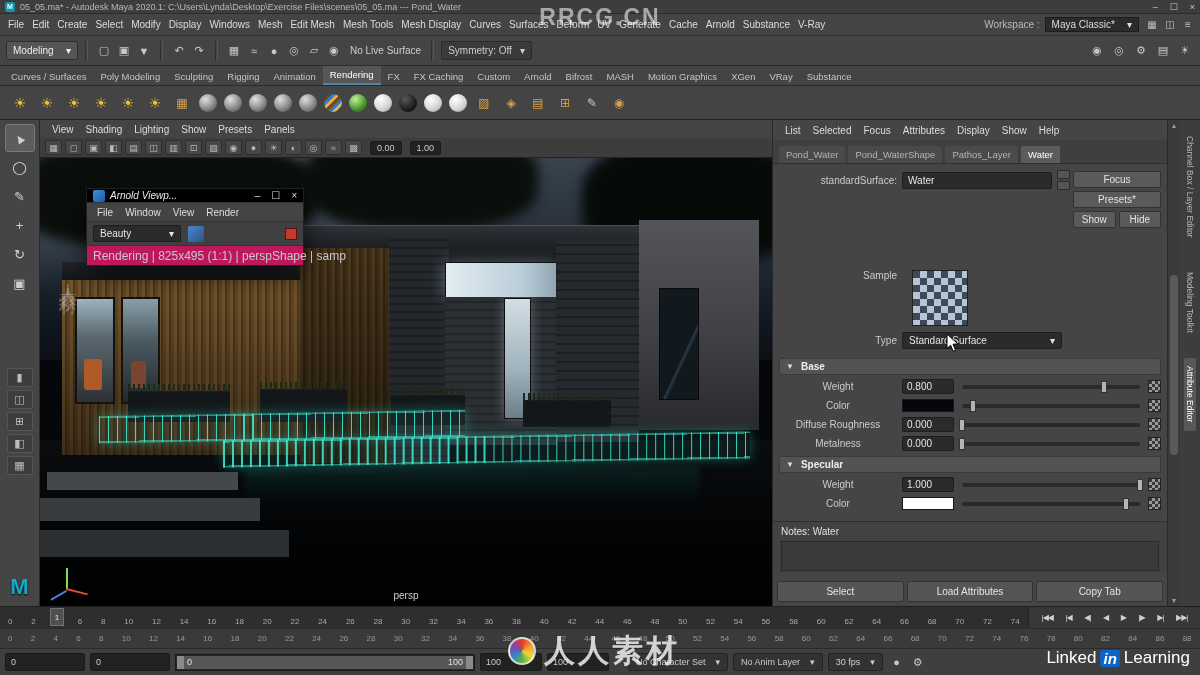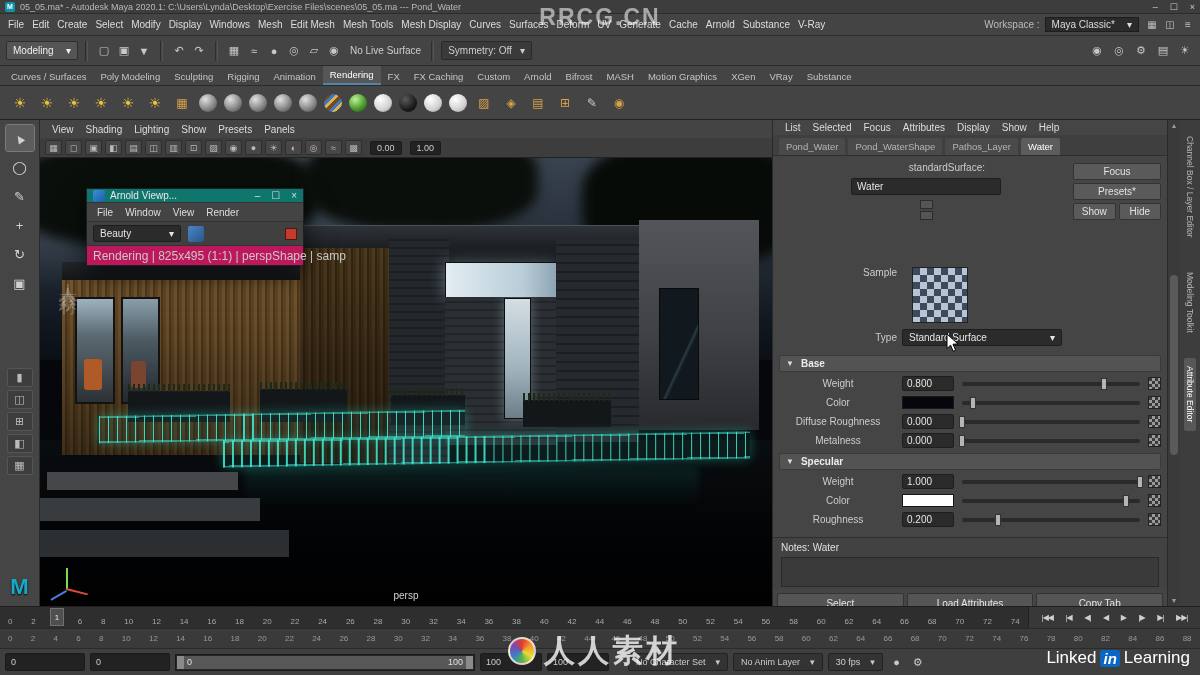--- a/index.html
+++ b/index.html
@@ -126,7 +126,7 @@
   .ae-tab.active { background:#5c5c5c; color:#fff; }
   .ae-topform { display:flex; padding:6px 6px 0; }
   .ae-form-left { flex:1; }
-  .ae-field-row { display:flex; align-items:center; gap:5px; margin-bottom:5px;flex-direction:column; }
+  .ae-field-row { display:flex; align-items:center; gap:5px; margin-bottom:5px; }
   .ae-label { width:118px; text-align:right; color:#ccc; flex:none; }
   .ae-input { background:#2b2b2b; border:1px solid #1e1e1e; color:#e5e5e5; padding:2px 5px; width:150px; border-radius:2px; }
   .mini-col { display:flex; flex-direction:column; gap:2px; }

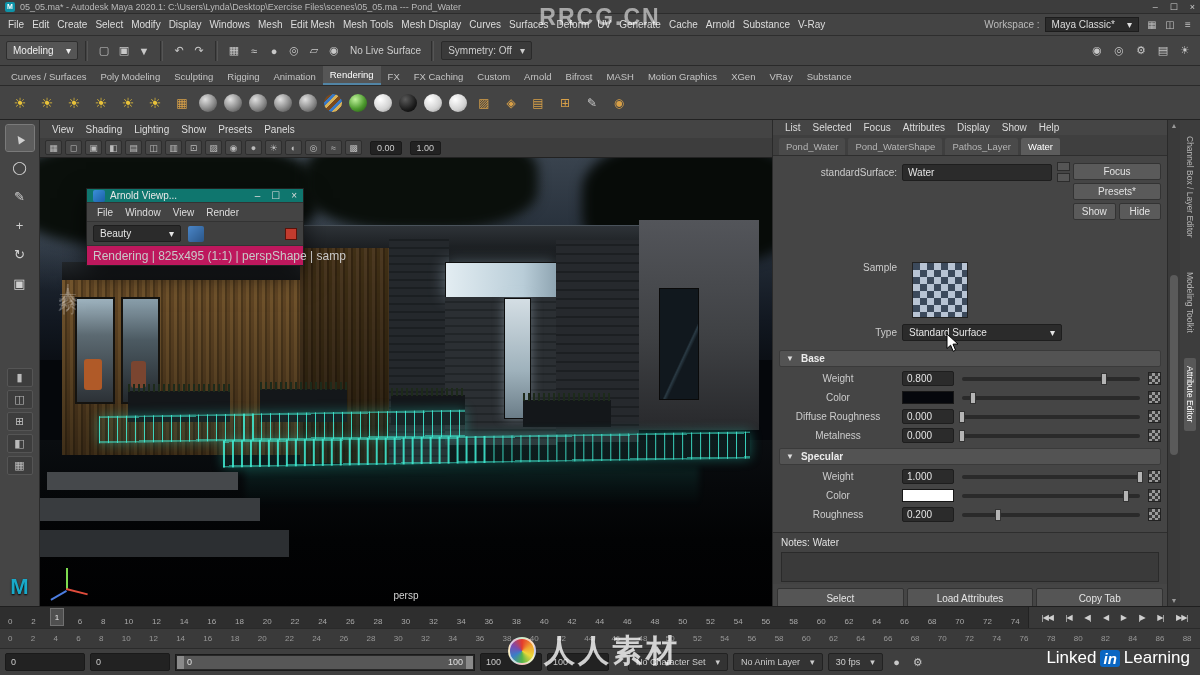--- a/index.html
+++ b/index.html
@@ -187,7 +187,7 @@
 
   
   .arnold { position:absolute; left:86px; top:188px; width:218px; background:#4a4a4a; border:1px solid #202020; box-shadow:0 10px 24px rgba(0,0,0,.65); z-index:40; font-size:10px; }
-  .ar-title { height:14px; display:flex; align-items:center; gap:5px; background:#0f766e; padding:0 6px; border-bottom:1px solid #333; color:#e8e8e8; }
+  .ar-title { height:14px; display:flex; align-items:center; gap:5px; background:#000000; padding:0 6px; border-bottom:1px solid #333; color:#e8e8e8;font-style:italic; }
   .ar-badge { width:12px; height:12px; background:linear-gradient(135deg,#3a8fd8,#1b5fa8); border-radius:2px; flex:none; }
   .ar-winbtns { margin-left:auto; display:flex; gap:11px; font-size:10px; color:#ddd; }
   .ar-menus { height:18px; display:flex; align-items:center; padding:0 4px; background:#444; }

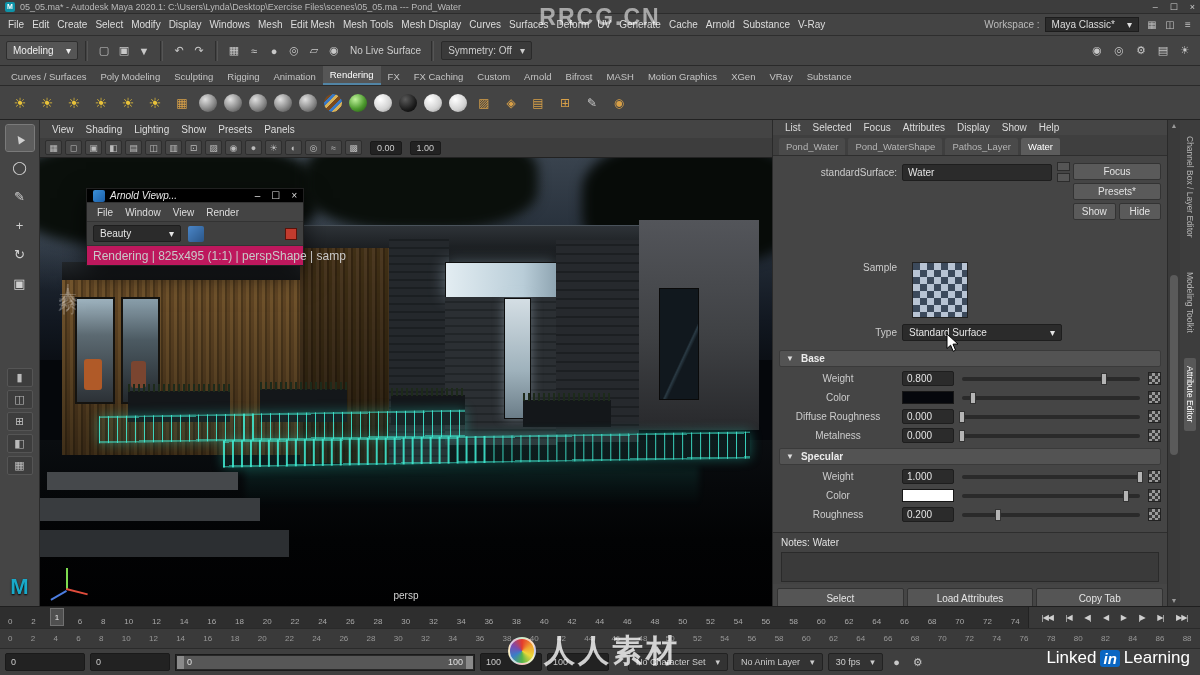--- a/index.html
+++ b/index.html
@@ -596,15 +596,6 @@
               </span>
               <span class="map-btn" data-name="map-texture-button"></span>
             </div>
-            <div class="ae-row" data-name="attribute-row">
-              <span class="lbl" data-name="attribute-label">Roughness</span>
-              <span class="val" data-name="attribute-value-field">0.200</span>
-
-              <span class="slider" data-name="attribute-slider">
-                <span class="handle" data-name="slider-handle" style="left: calc(20% - 3px);"></span>
-              </span>
-              <span class="map-btn" data-name="map-texture-button"></span>
-            </div>
           </div>
 
         <div class="notes" data-name="notes-section">

